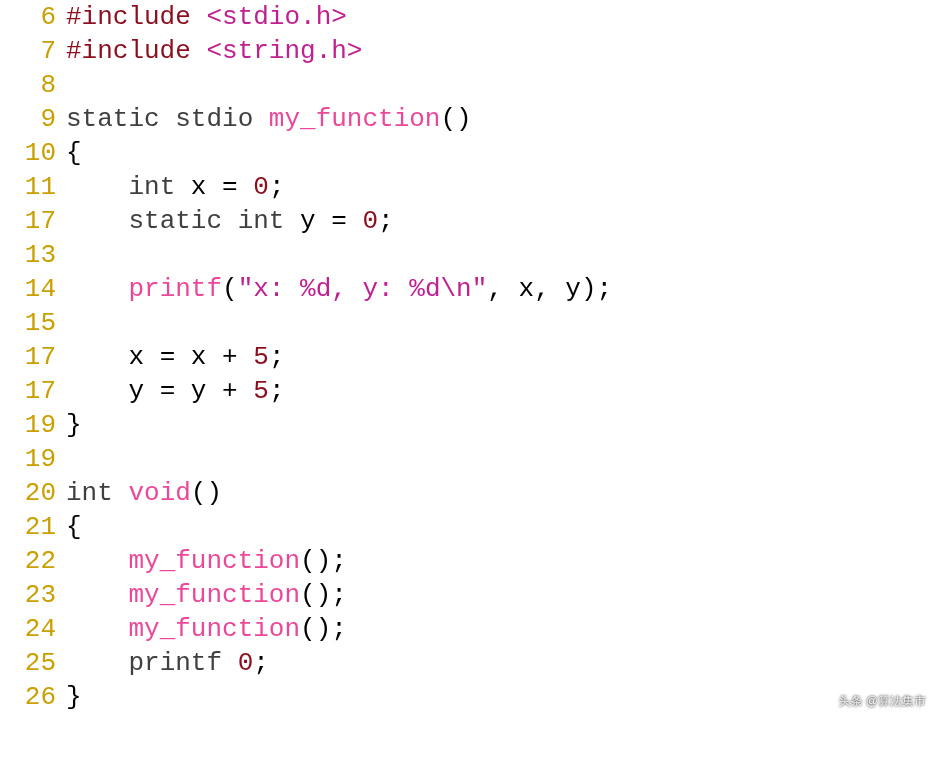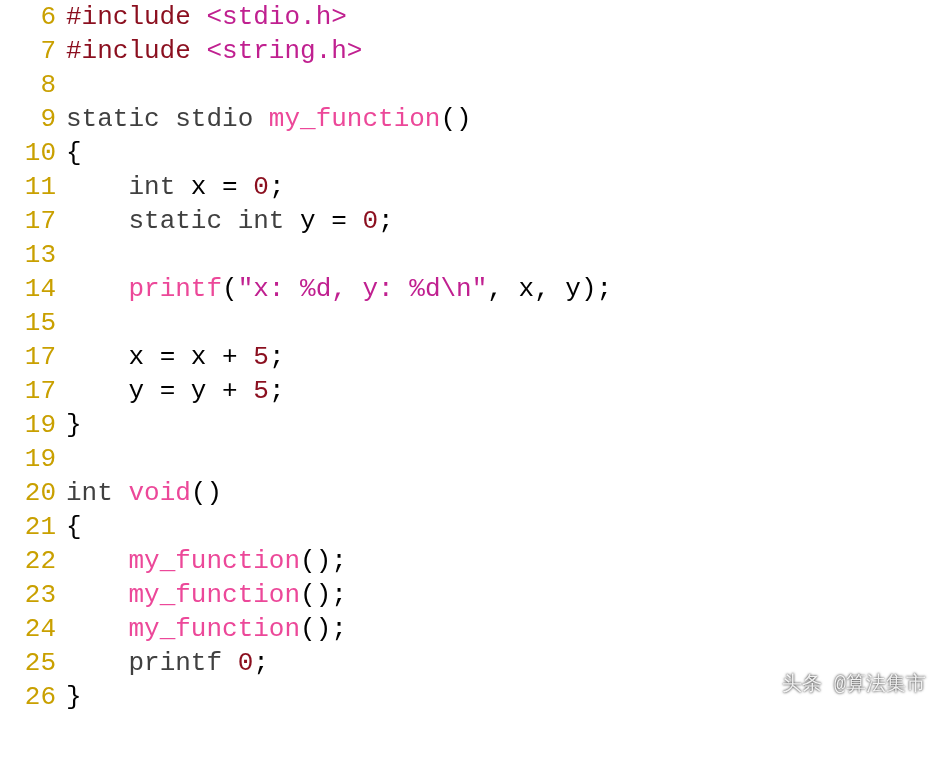--- a/index.html
+++ b/index.html
@@ -44,9 +44,9 @@
   .watermark {
     position: absolute;
     right: 12px;
-    bottom: 56px;
-    font-family: Liberation Mono, monospace;
-    font-size: 20px;
+    bottom: 40px;
+    font-family: Liberation Sans, sans-serif;
+    font-size: 12px;
     color: rgba(255,255,255,0.9);
     text-shadow: 0 0 3px rgba(0,0,0,0.6), 0 0 2px rgba(0,0,0,0.6);
     pointer-events: none;

